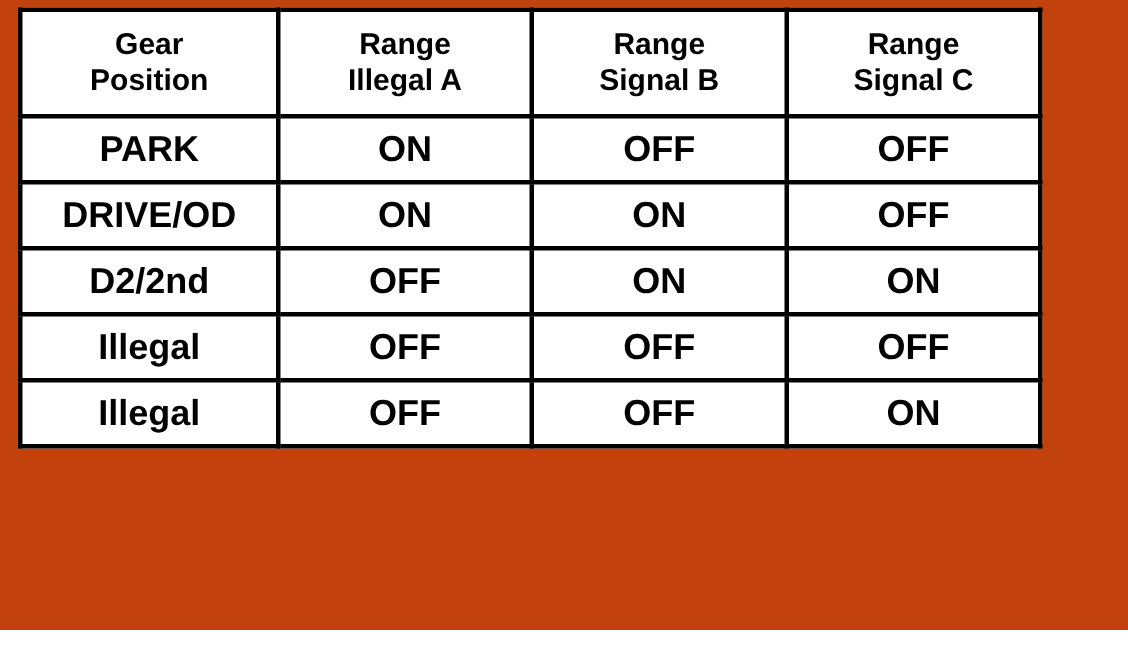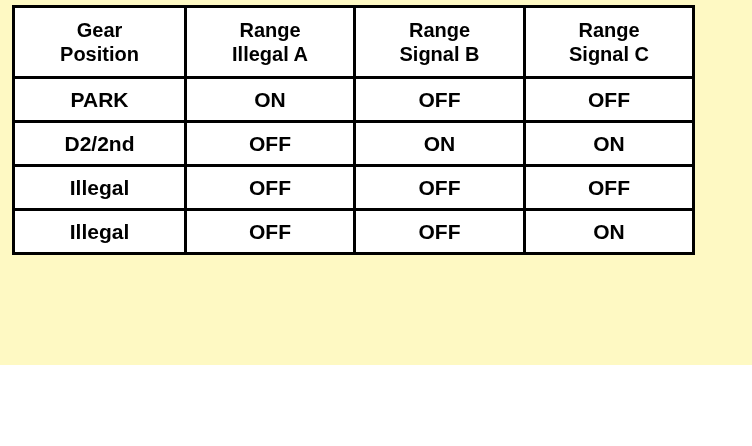--- a/index.html
+++ b/index.html
@@ -16,8 +16,8 @@
   #page {
     position: relative;
     width: 752px;
-    height: 365px;
-    background: #fef9c3;
+    height: 420px;
+    background: #c2410c;
   }
   table.gear-table {
     position: absolute;

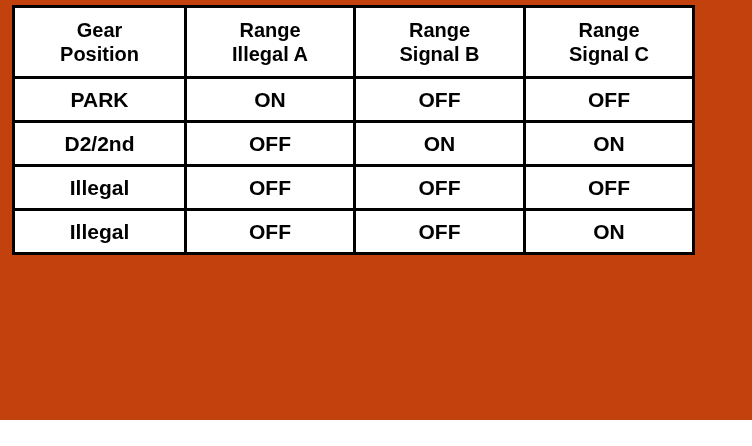--- a/index.html
+++ b/index.html
@@ -45,7 +45,7 @@
   }
   table.gear-table tbody td {
     height: 41px;
-    font-size: 21px;
+    font-size: 24px;
     font-weight: bold;
   }
   table.gear-table tbody td.gear-cell {

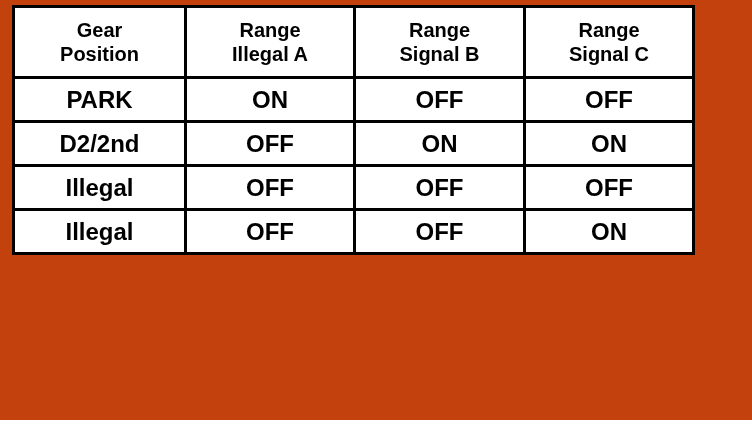--- a/index.html
+++ b/index.html
@@ -96,6 +96,12 @@
         <td>OFF</td>
       </tr>
       <tr>
+        <td class="gear-cell">DRIVE/OD</td>
+        <td>ON</td>
+        <td>ON</td>
+        <td>OFF</td>
+      </tr>
+      <tr>
         <td class="gear-cell">D2/2nd</td>
         <td>OFF</td>
         <td>ON</td>

